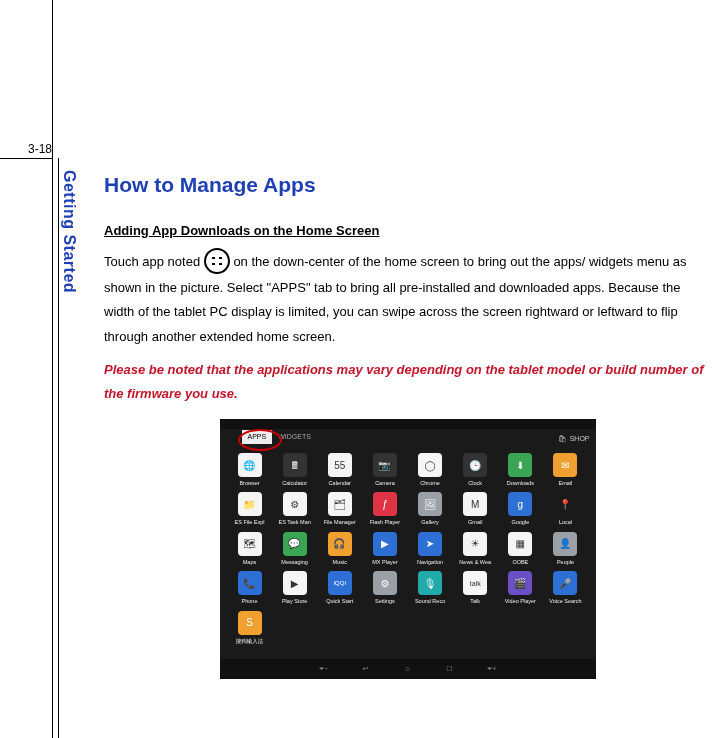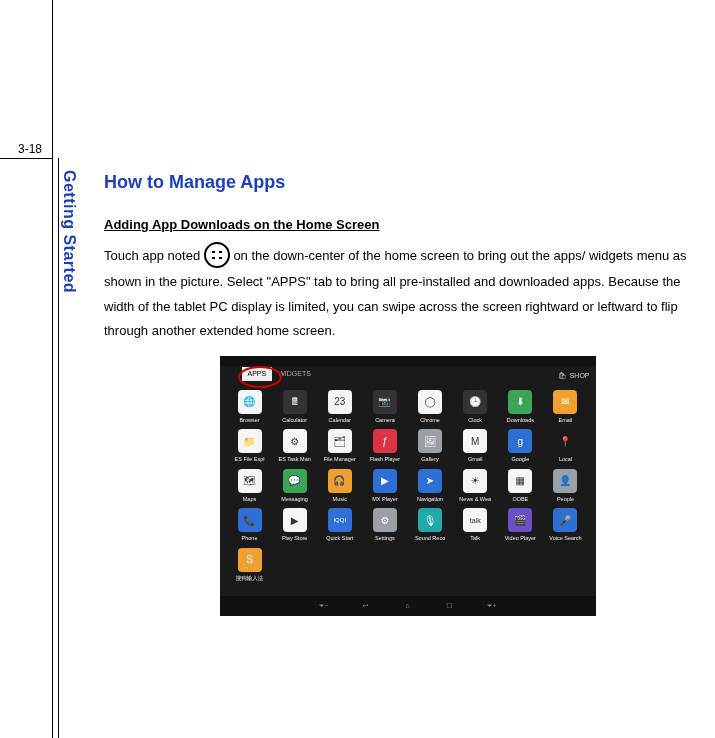--- a/index.html
+++ b/index.html
@@ -20,7 +20,7 @@
     left: 0;
     top: 142px;
     width: 52px;
-    text-align: center;
+    text-align: right;
     padding-left: 8px;
     font-size: 12px;
     color: #000;

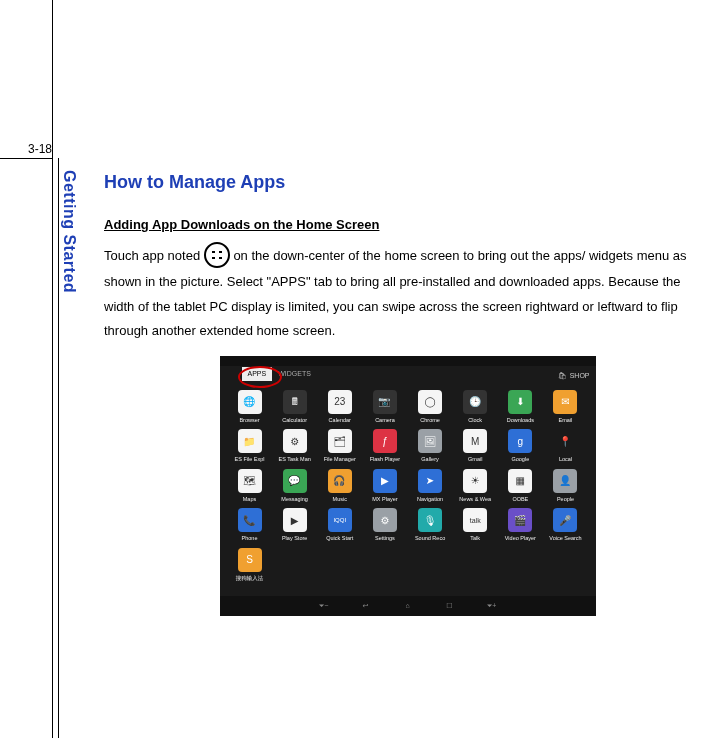--- a/index.html
+++ b/index.html
@@ -71,7 +71,7 @@
   }
   .h1 {
     color: #1e3fb5;
-    font-size: 18px;
+    font-size: 21px;
     font-weight: bold;
     margin-bottom: 14px;
   }

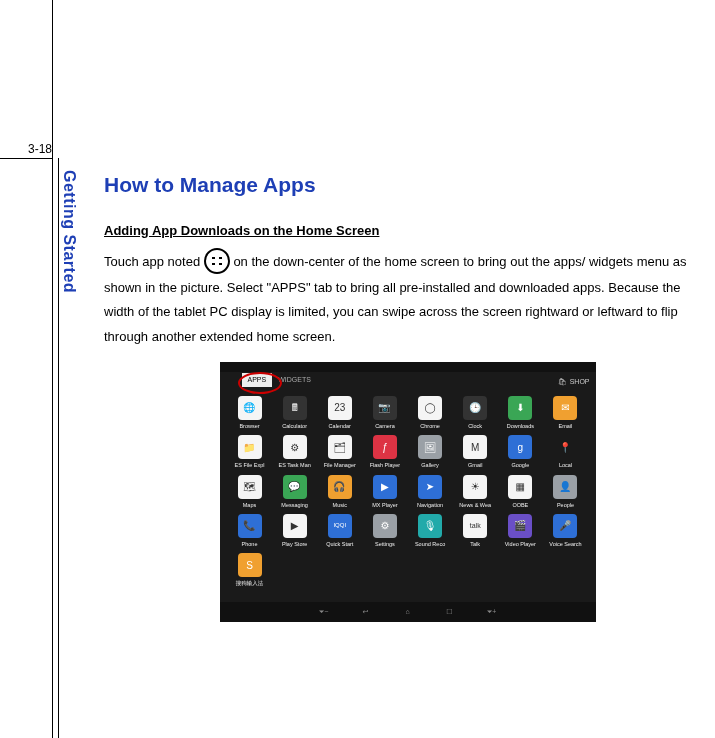--- a/index.html
+++ b/index.html
@@ -247,6 +247,7 @@
       <span class="inline-icon"></span>
       <span> on the down-center of the home screen to bring out the apps/ widgets menu as shown in the picture. Select "APPS" tab to bring all pre-installed and downloaded apps. Because the width of the tablet PC display is limited, you can swipe across the screen rightward or leftward to flip through another extended home screen.</span>
     </div>
+    <div class="para warn">Please be noted that the applications may vary depending on the tablet model or build number of the firmware you use.</div>
 
     <div class="tablet-wrap">
       <div class="tablet">

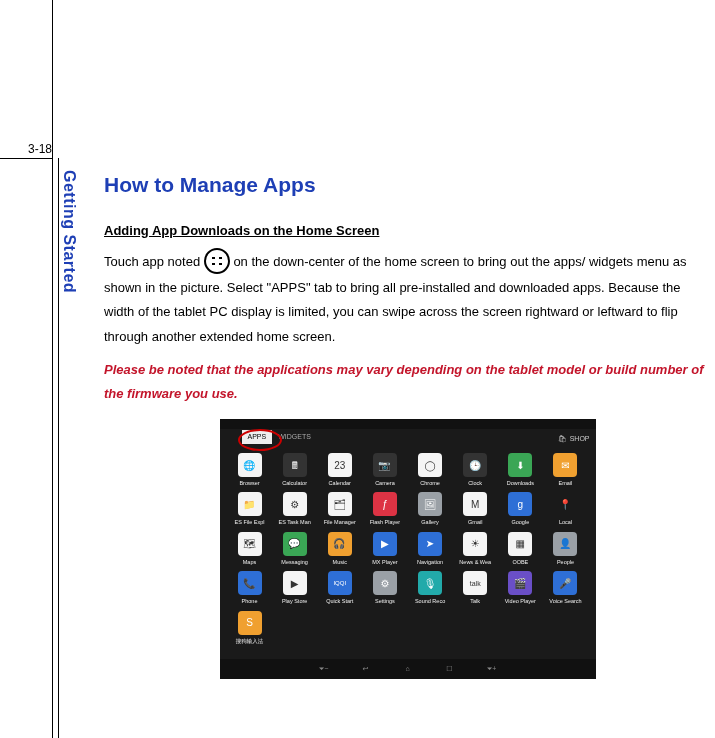--- a/index.html
+++ b/index.html
@@ -274,7 +274,7 @@
                 <div class="lbl">Calculator</div>
               </div>
             <div class="app">
-                <div class="ic bg-white" style="color:#d33">23</div>
+                <div class="ic bg-white" style="color:#d33">55</div>
                 <div class="lbl">Calendar</div>
               </div>
             <div class="app">

